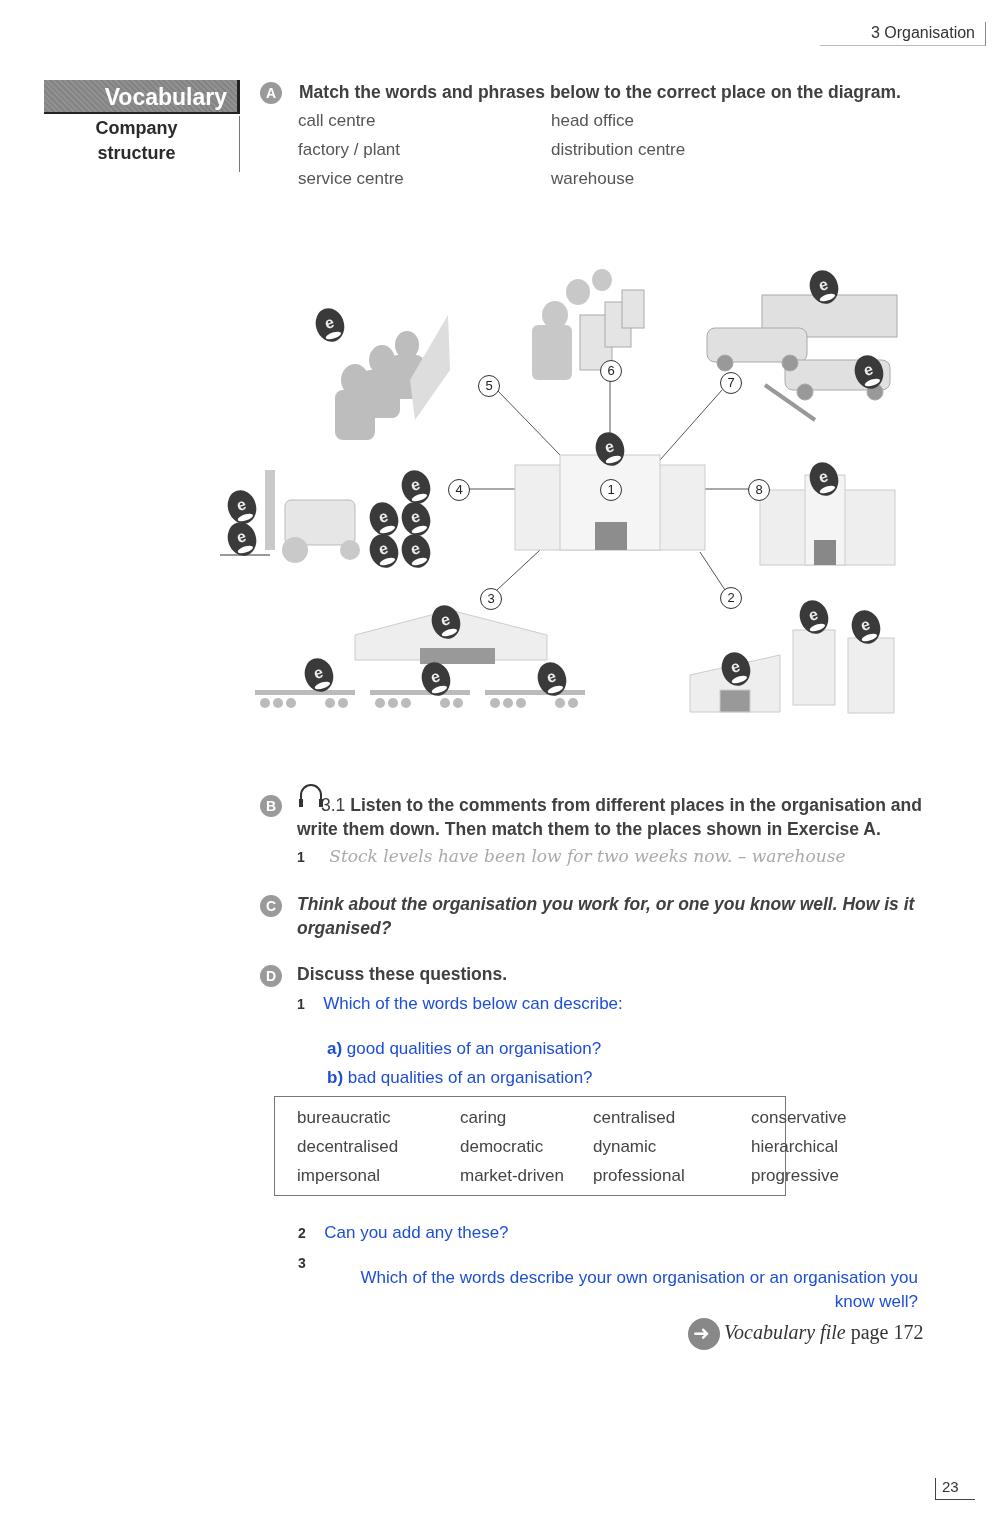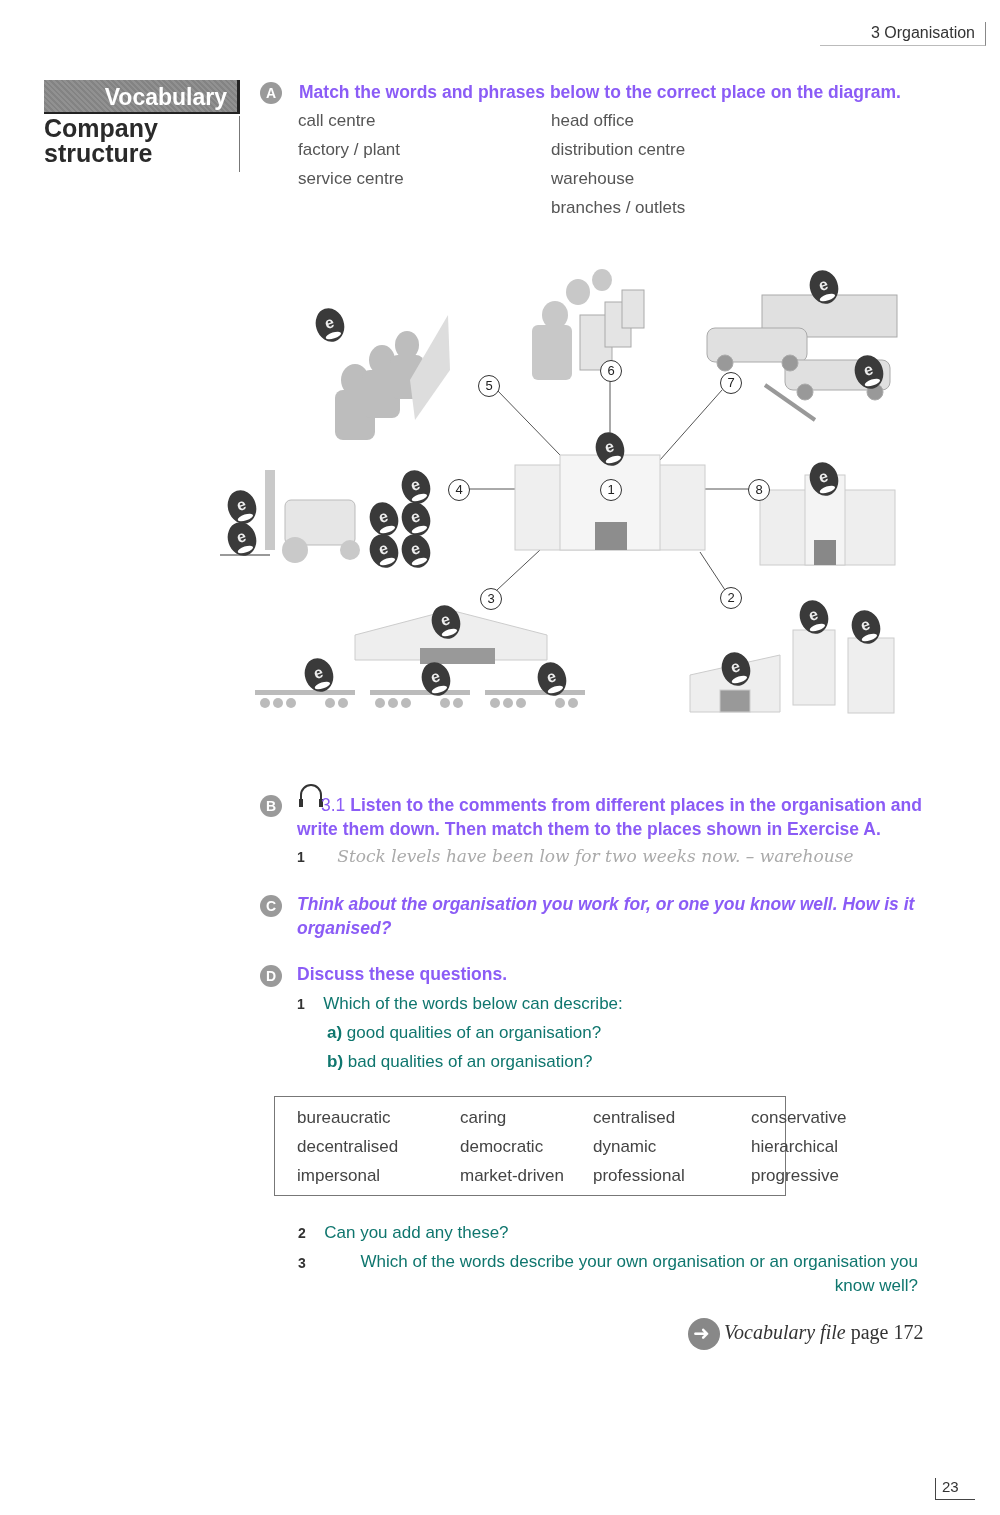--- a/index.html
+++ b/index.html
@@ -23,7 +23,7 @@
   .badge { width: 22px; height: 22px; border-radius: 50%; background: #9a9a9a; color: #fff; font-weight: bold;
            font-size: 14px; text-align: center; line-height: 22px; }
 
-  .instr { font-weight: bold; font-size: 17.5px; color: #8b5cf6; line-height: 24px; }
+  .instr { font-weight: bold; font-size: 17.5px; color: #404040; line-height: 24px; }
   .word { font-size: 17px; color: #555; line-height: 29px; }
   .hand { font-family: "DejaVu Serif", serif; font-style: italic; color: #aaa; font-size: 14px; margin-left: 8px; }
 

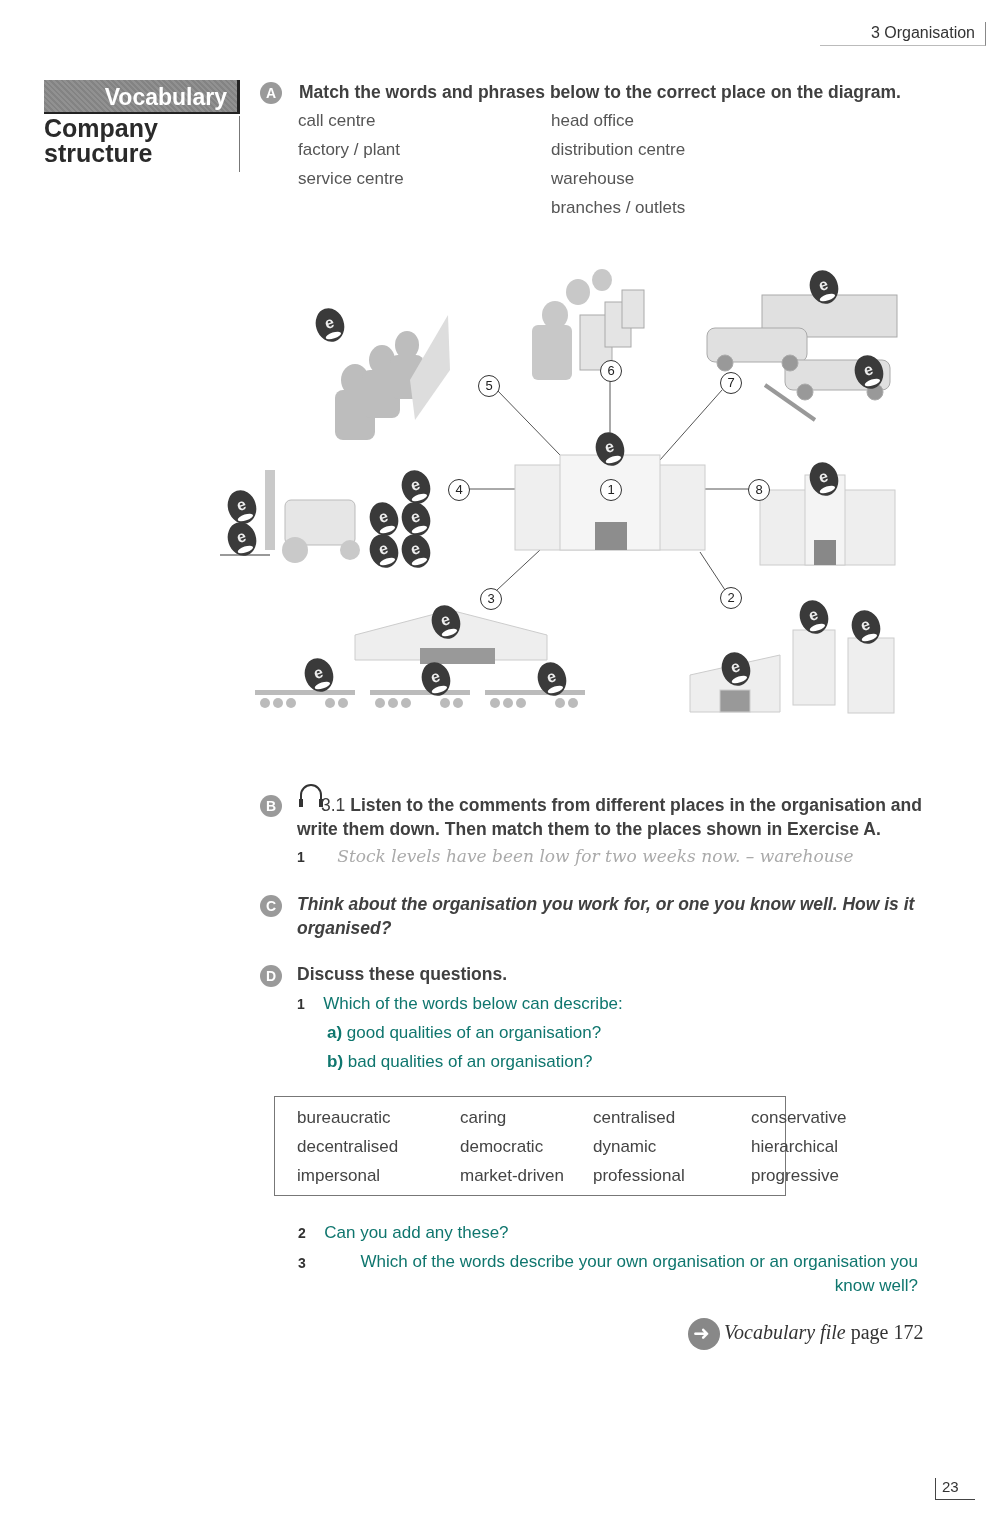--- a/index.html
+++ b/index.html
@@ -17,8 +17,8 @@
                background-image: repeating-linear-gradient(45deg, rgba(255,255,255,.06) 0 2px, rgba(0,0,0,.05) 2px 4px);
                color: #fff; font-weight: bold; font-size: 23px; text-align: right; padding-right: 10px;
                box-sizing: border-box; line-height: 34px; border-bottom: 2px solid #222; border-right: 3px solid #222; }
-  .topic { left: 44px; top: 116px; width: 196px; text-align: left; padding-right: 10px; box-sizing: border-box;
-           font-weight: bold; font-size: 25px; line-height: 25px; color: #2a2a2a; border-right: 1px solid #777; height: 56px; }
+  .topic { left: 44px; top: 116px; width: 196px; text-align: center; padding-right: 10px; box-sizing: border-box;
+           font-weight: bold; font-size: 18px; line-height: 25px; color: #2a2a2a; border-right: 1px solid #777; height: 56px; }
 
   .badge { width: 22px; height: 22px; border-radius: 50%; background: #9a9a9a; color: #fff; font-weight: bold;
            font-size: 14px; text-align: center; line-height: 22px; }

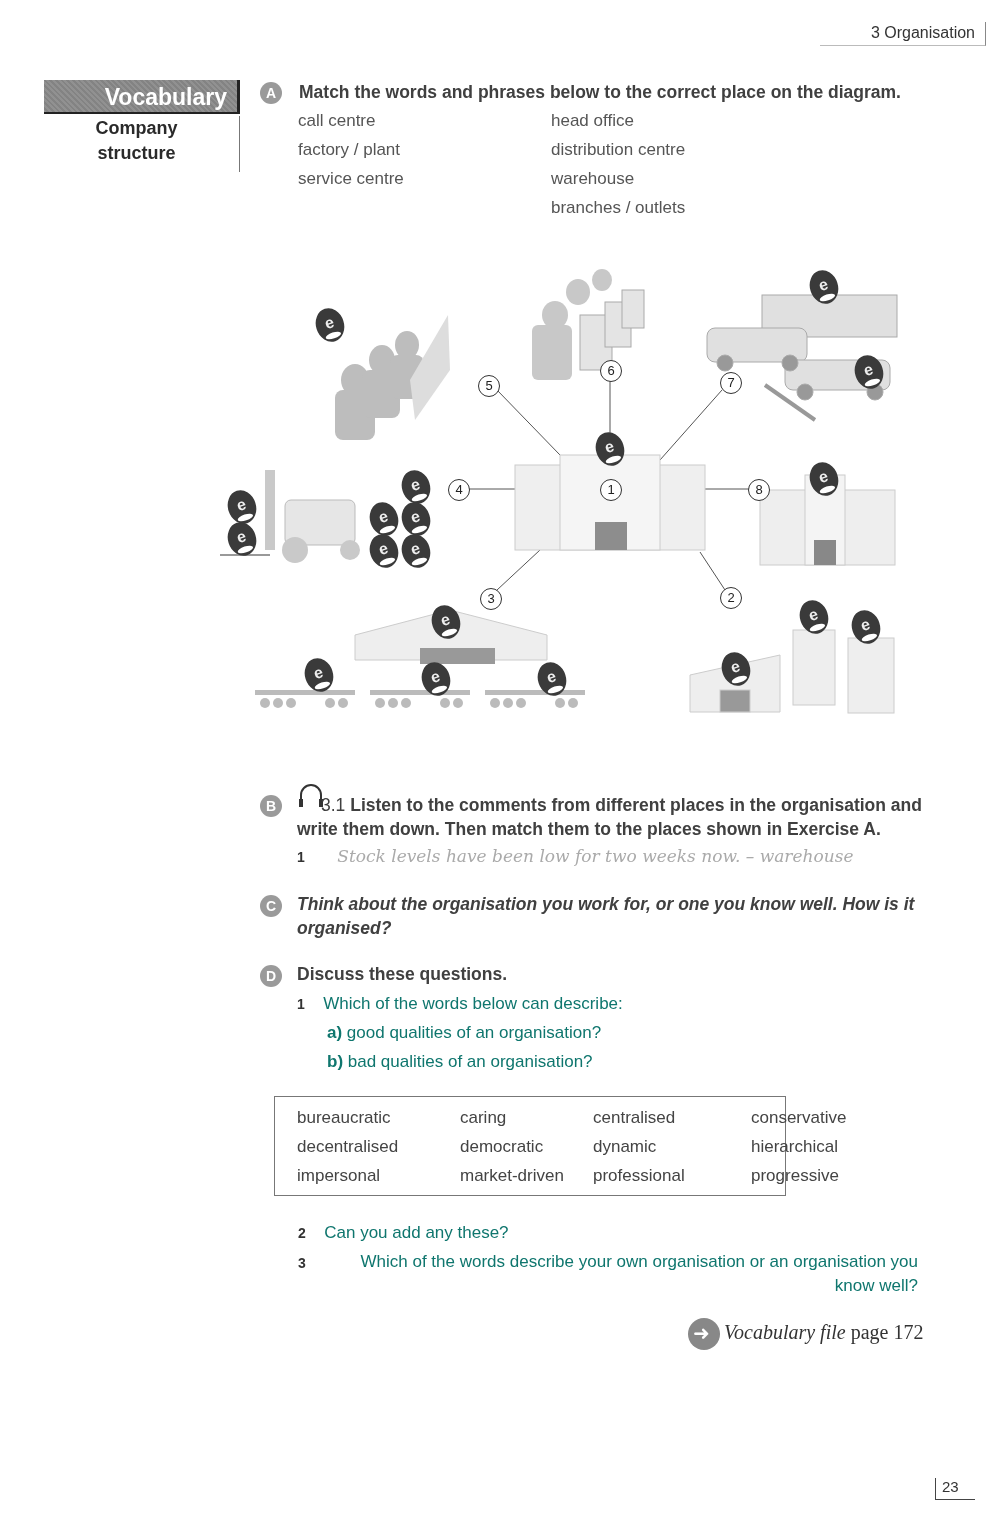--- a/index.html
+++ b/index.html
@@ -74,7 +74,6 @@
   <div class="word">head office</div>
   <div class="word">distribution centre</div>
   <div class="word">warehouse</div>
-  <div class="word">branches / outlets</div>
 </div>
 
 <div class="abs diagram">

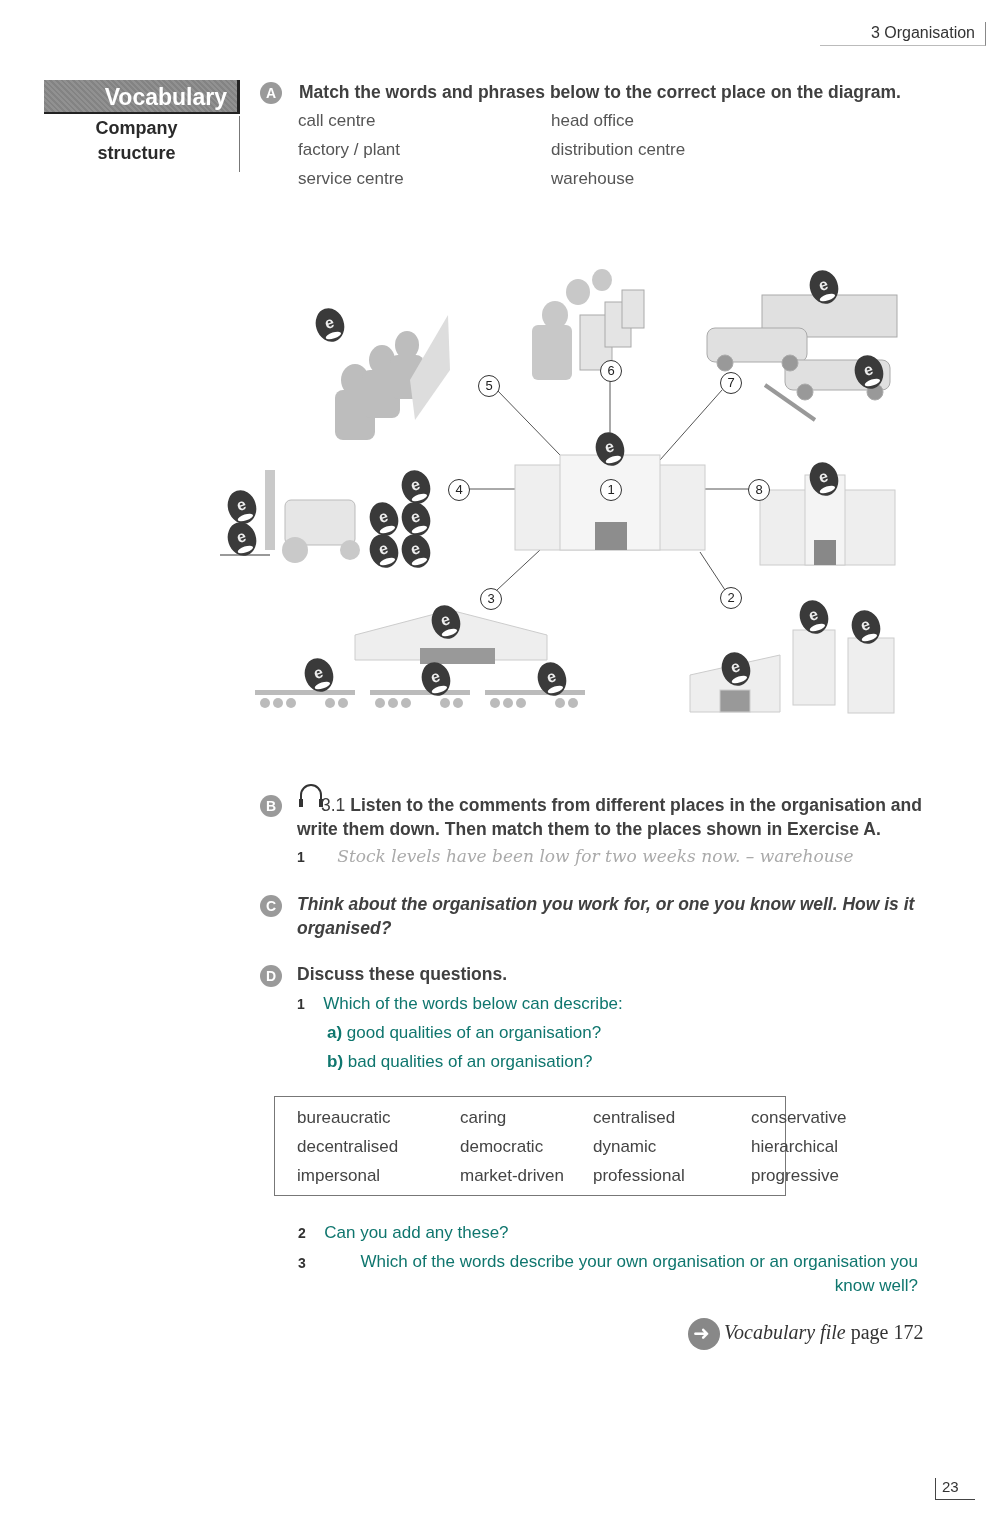--- a/index.html
+++ b/index.html
@@ -216,7 +216,7 @@
 </div>
 <div class="abs" style="left:297px;top:846px;">
   <span class="num">1</span>
-  <span class="handwrite" style="margin-left:28px;">Stock levels have been low for two weeks now. – warehouse</span>
+  <span class="handwrite" style="margin-left:20px;">Stock levels have been low for two weeks now. – warehouse</span>
 </div>
 
 <div class="abs badge" style="left:260px;top:895px;">C</div>

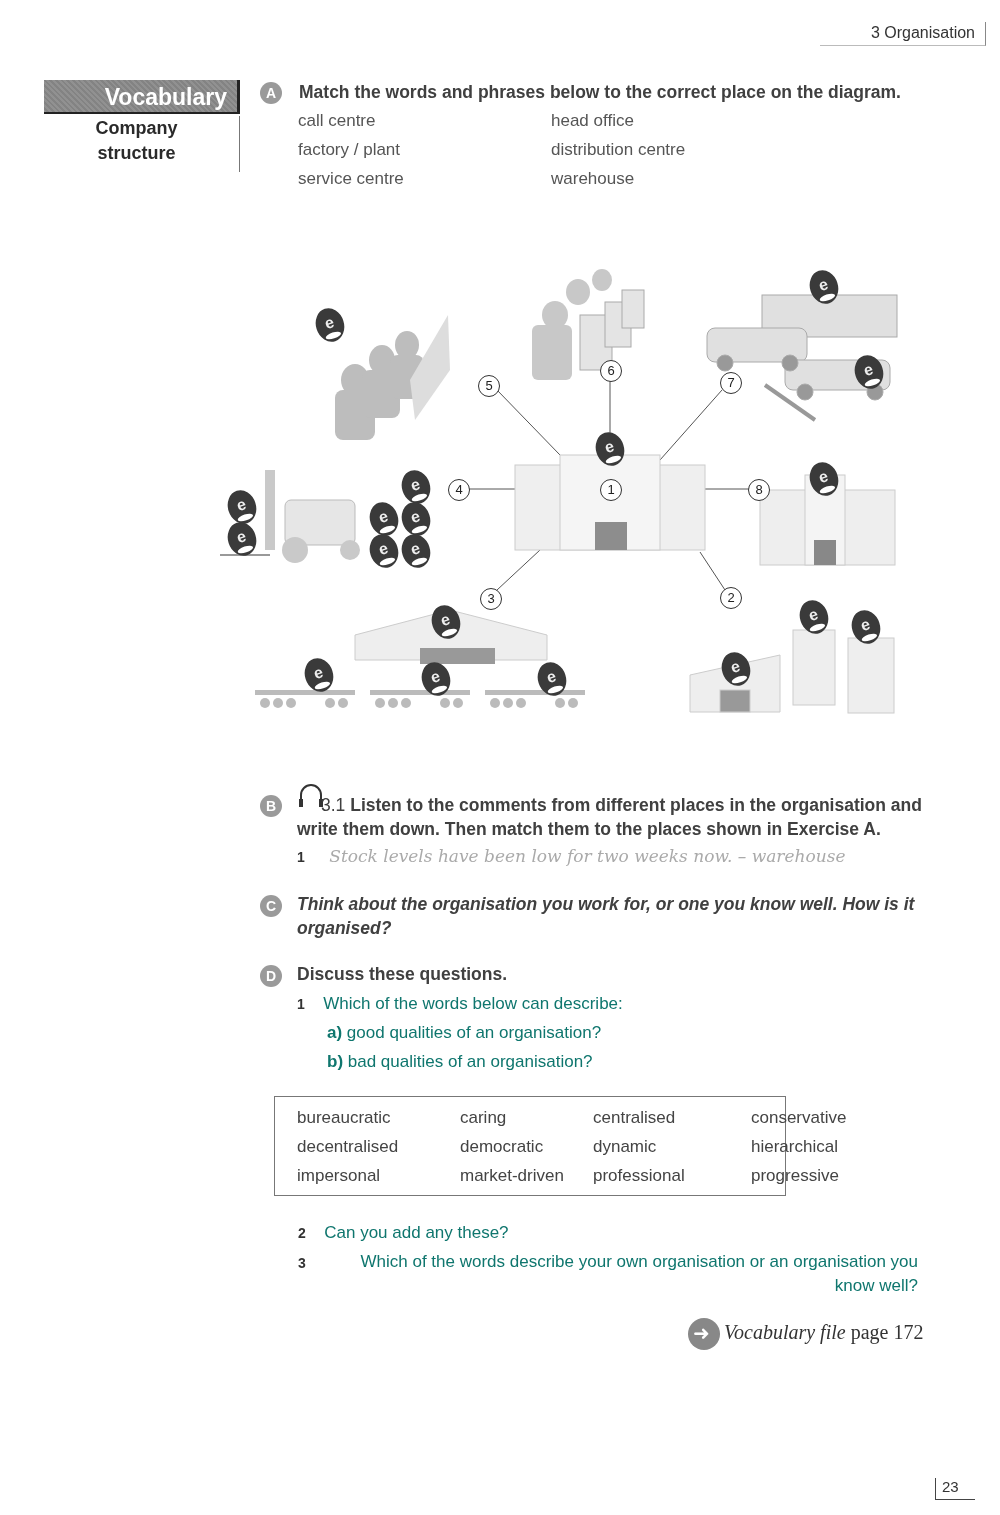--- a/index.html
+++ b/index.html
@@ -36,7 +36,7 @@
   .logo::after { content: ""; position: absolute; left: 6px; bottom: 3px; width: 16px; height: 6px; background: #fff; border-radius: 50%; }
 
   .num { font-weight: bold; font-size: 14px; color: #333; }
-  .text { font-size: 17px; color: #0f766e; line-height: 29px; }
+  .text { font-size: 17px; color: #1d4ed8; line-height: 29px; margin-top: 16px; }
   .handwrite { font-family: "DejaVu Serif", serif; font-style: italic; color: #aaa; font-size: 17px; }
 
   .adjbox { left: 274px; top: 1096px; width: 512px; height: 100px; border: 1.5px solid #777; box-sizing: border-box; }

